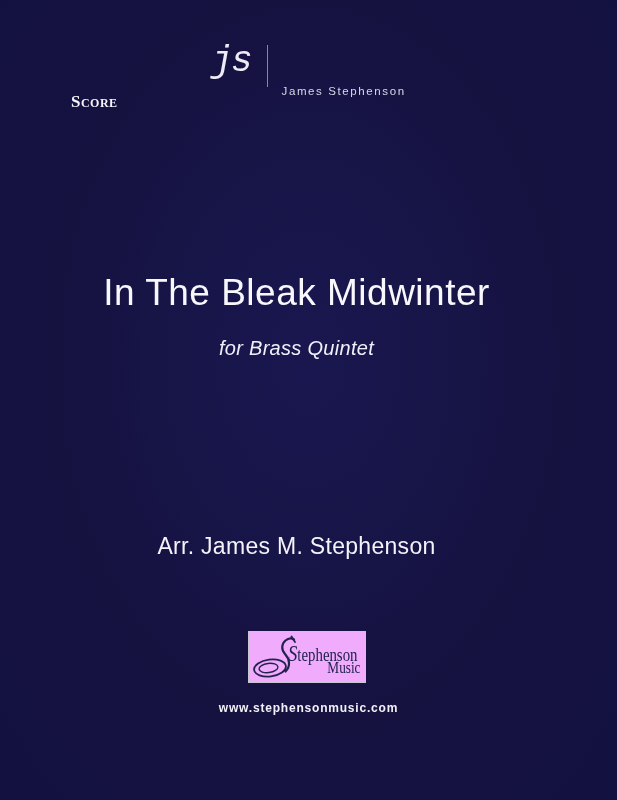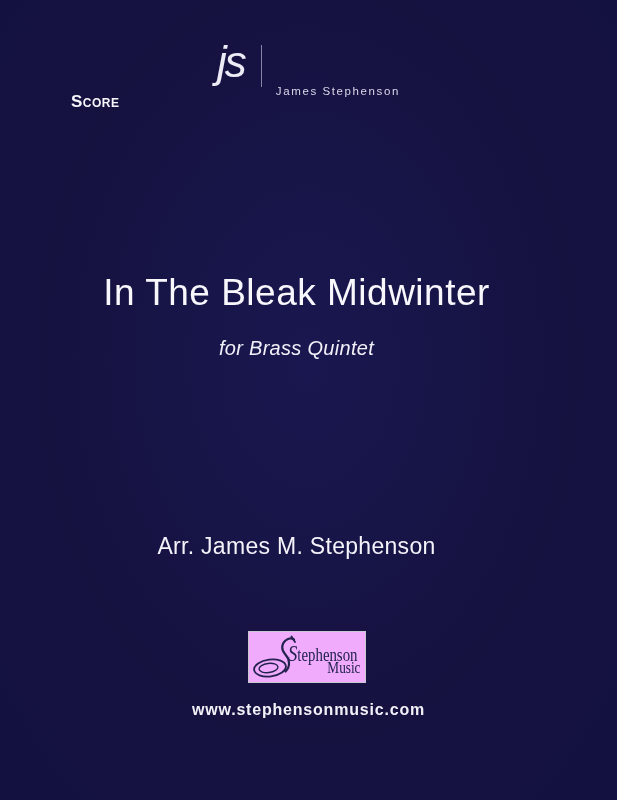--- a/index.html
+++ b/index.html
@@ -26,9 +26,9 @@
     justify-content: center;
   }
   .monogram {
-    font-family: Liberation Sans, sans-serif;
+    font-family: Liberation Mono, monospace;
     font-style: italic;
-    font-size: 44px;
+    font-size: 36px;
     font-weight: 400;
     color: #edebf6;
     line-height: 1;

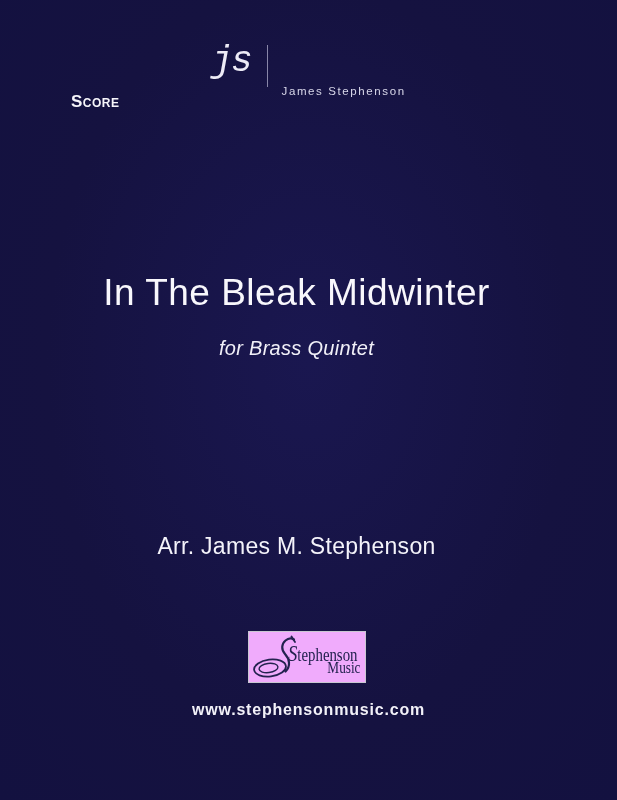--- a/index.html
+++ b/index.html
@@ -54,7 +54,7 @@
     position: absolute;
     left: 71px;
     top: 92px;
-    font-family: Liberation Sans, sans-serif;
+    font-family: Liberation Serif, serif;
     font-weight: bold;
     font-variant: small-caps;
     font-size: 17px;

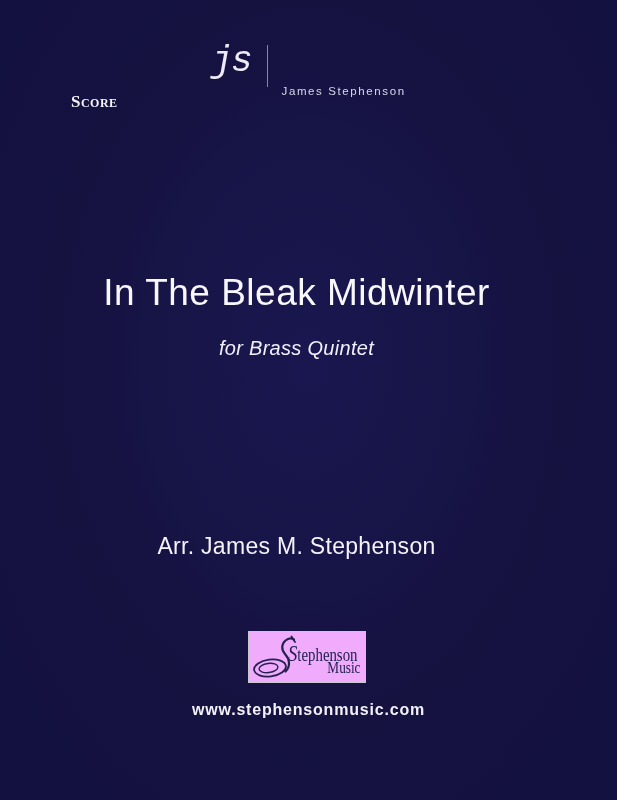--- a/index.html
+++ b/index.html
@@ -138,7 +138,7 @@
     top: 701px;
     width: 617px;
     text-align: center;
-    font-size: 16px;
+    font-size: 12px;
     font-weight: bold;
     letter-spacing: 0.8px;
     color: #f2f1f8;

